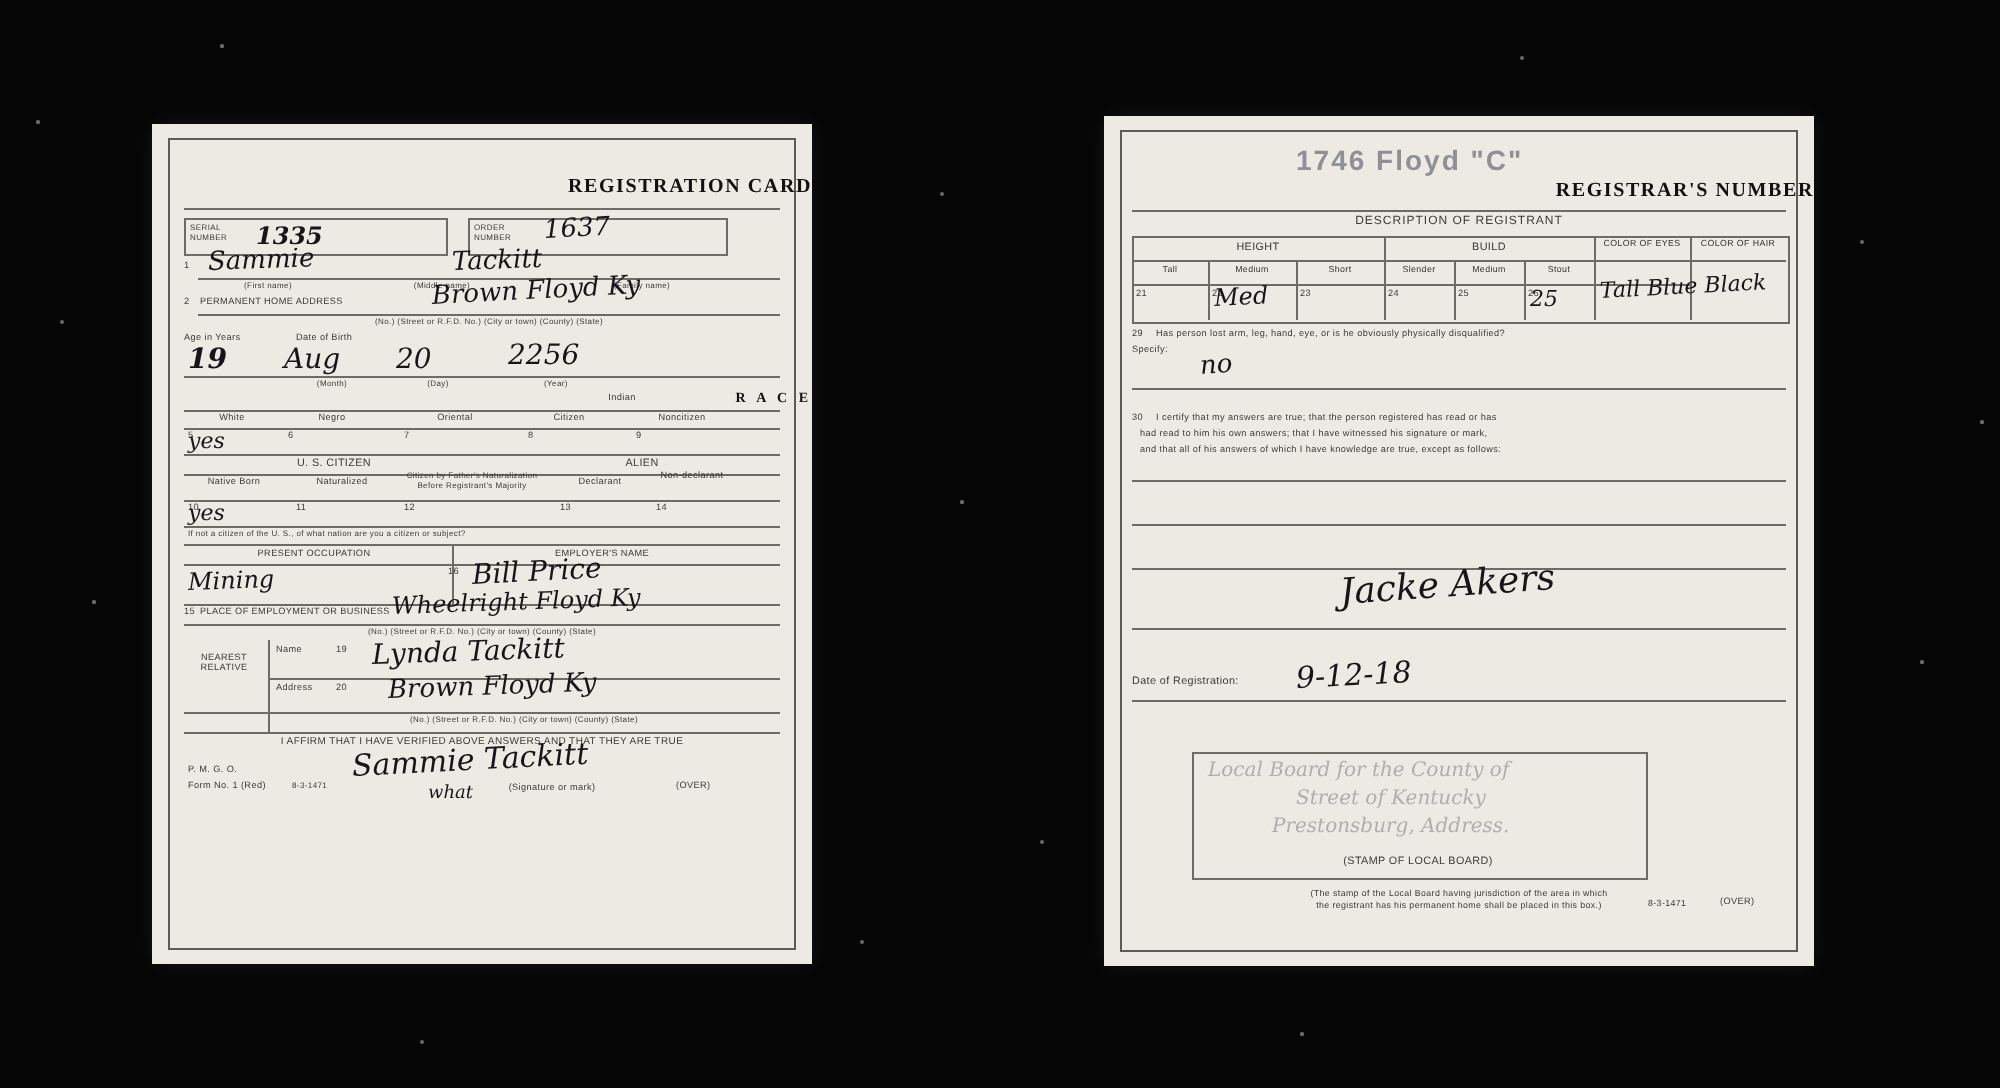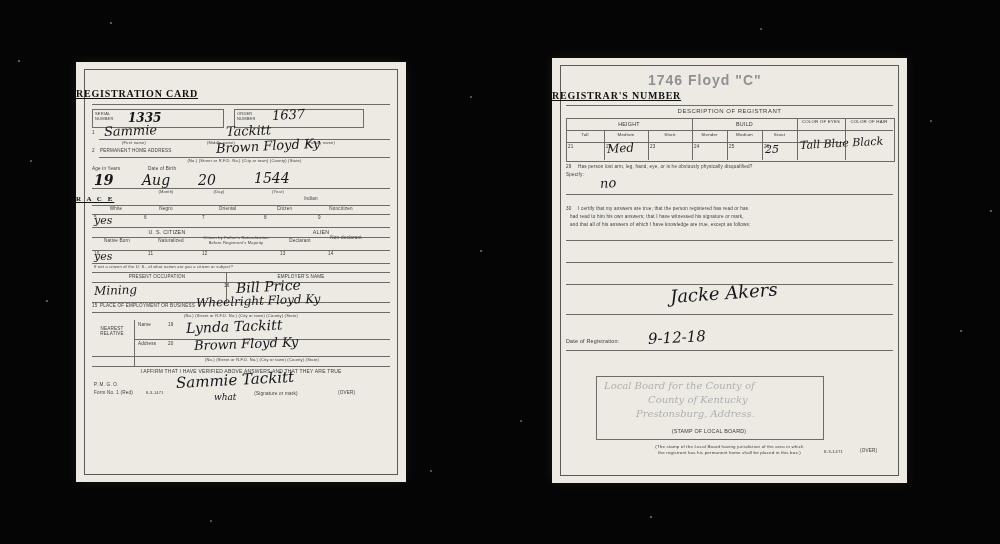--- a/index.html
+++ b/index.html
@@ -14,7 +14,7 @@
 
   .inner{position:absolute;left:8px;top:7px;right:8px;bottom:7px;border:1px solid #5c5a55;}
 
-  .ttl{position:absolute;left:0;right:0;text-align:left;font-weight:bold;letter-spacing:.8px;text-decoration:underline;}
+  .ttl{position:absolute;left:0;right:0;text-align:right;font-weight:bold;letter-spacing:.8px;}
   .lbl{position:absolute;font-size:4.6px;color:#3b3a37;letter-spacing:.2px;font-family:"Liberation Sans",sans-serif;}
   .lbl.sm{font-size:4px;}
   .lbl.c{text-align:center;}

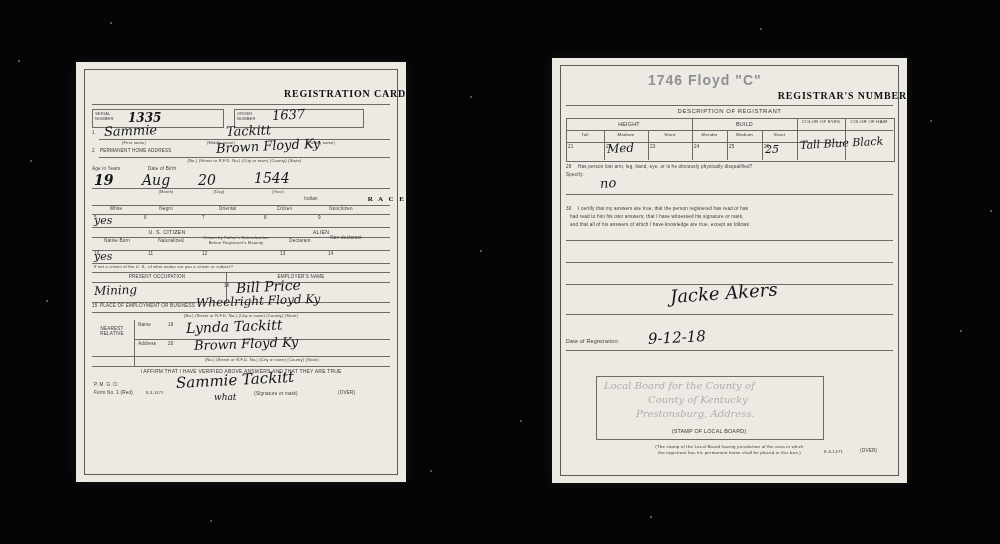--- a/index.html
+++ b/index.html
@@ -74,7 +74,7 @@
     <div class="hw b" style="left:18px;top:110px;font-size:14px;">19</div>
     <div class="hw" style="left:66px;top:110px;font-size:14px;">Aug</div>
     <div class="hw" style="left:122px;top:110px;font-size:14px;">20</div>
-    <div class="hw" style="left:178px;top:108px;font-size:14px;">1544</div>
+    <div class="hw" style="left:178px;top:108px;font-size:14px;">2256</div>
     <div class="rule" style="left:16px;right:16px;top:126px;"></div>
     <div class="lbl sm c" style="left:60px;width:60px;top:127px;">(Month)</div>
     <div class="lbl sm c" style="left:118px;width:50px;top:127px;">(Day)</div>

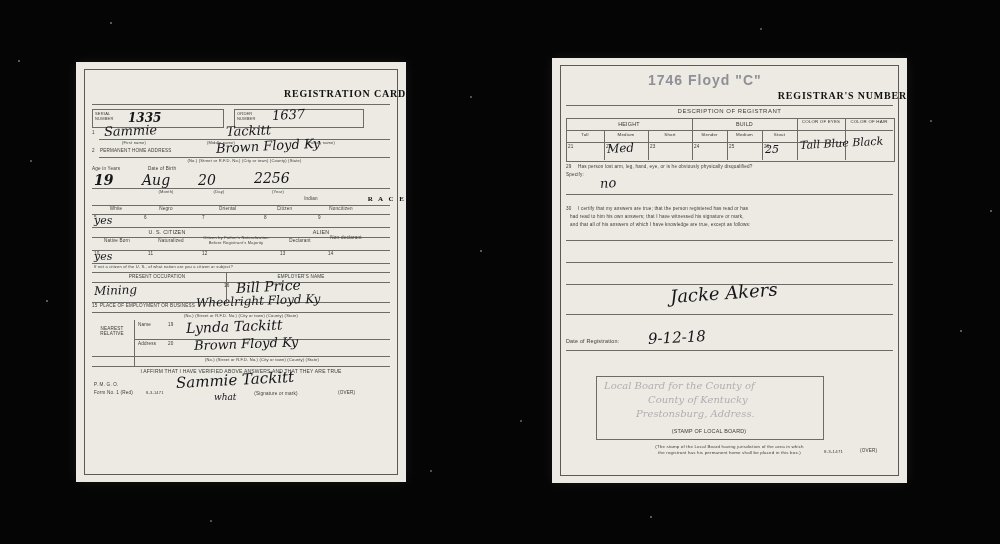--- a/index.html
+++ b/index.html
@@ -221,7 +221,7 @@
 
     <div class="blk" style="left:44px;top:318px;width:226px;height:62px;"></div>
     <div class="ghost" style="left:52px;top:322px;font-size:10px;">Local Board for the County of</div>
-    <div class="ghost" style="left:96px;top:336px;font-size:10px;">County of Kentucky</div>
+    <div class="ghost" style="left:96px;top:336px;font-size:10px;">Street of Kentucky</div>
     <div class="ghost" style="left:84px;top:350px;font-size:10px;">Prestonsburg, Address.</div>
     <div class="lbl c" style="left:44px;width:226px;top:370px;font-size:5.4px;">(STAMP OF LOCAL BOARD)</div>
 

